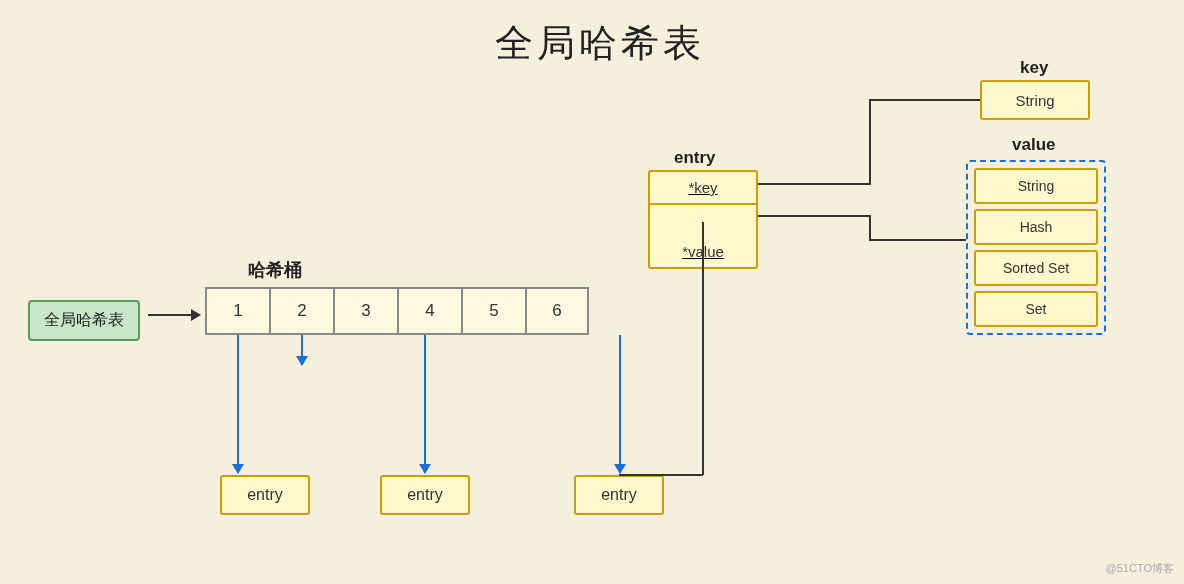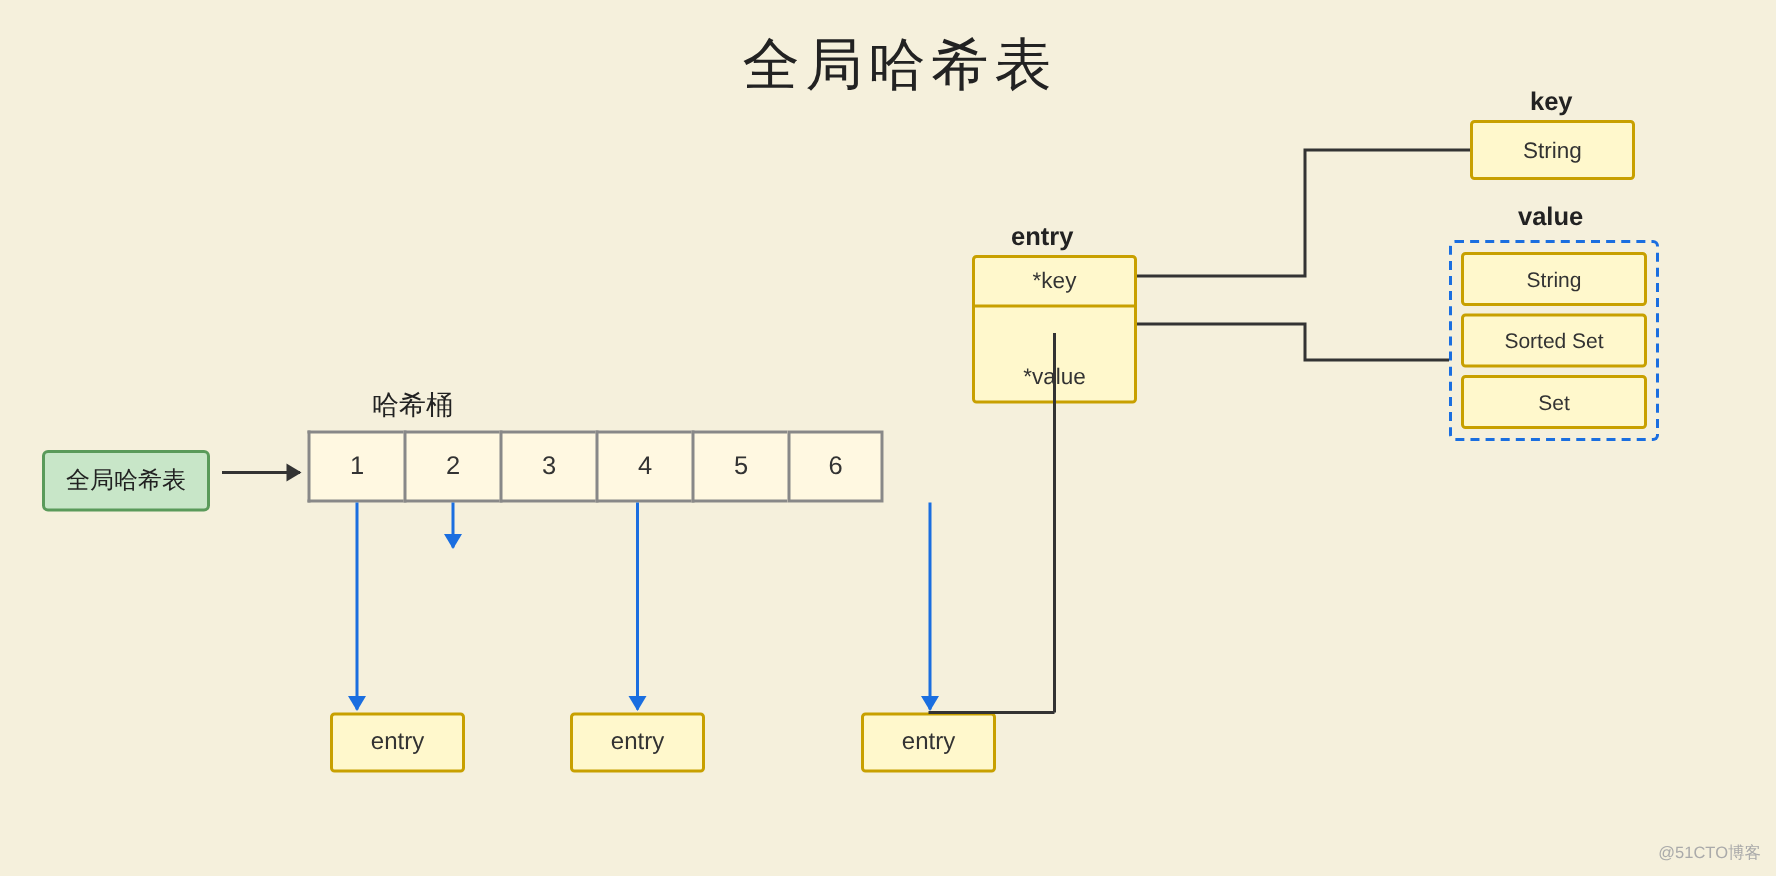--- a/index.html
+++ b/index.html
@@ -160,6 +160,7 @@
       border: 2px solid #c8a000;
       background: #fff8cc;
       border-radius: 3px;
+      text-decoration: underline;
     }
     .entry-detail-row {
       padding: 7px 10px;

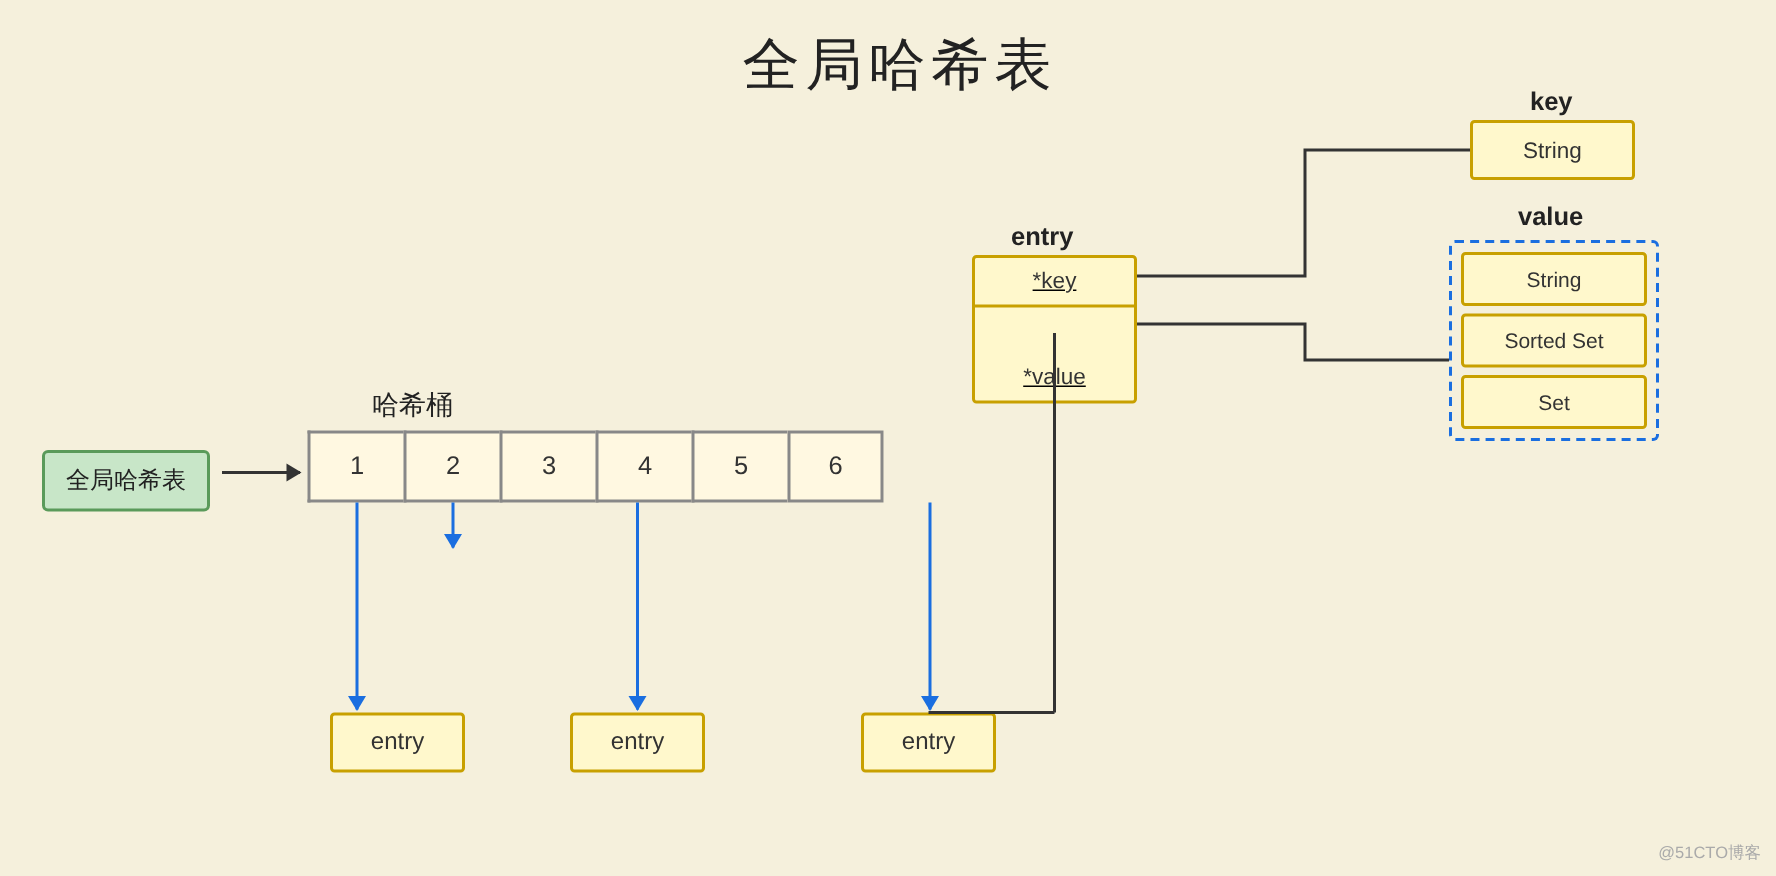--- a/index.html
+++ b/index.html
@@ -303,6 +303,7 @@
 
   <div class="value-dashed-box">
     <div class="value-item-box">String</div>
+    <div class="value-item-box">Hash</div>
     <div class="value-item-box">Sorted Set</div>
     <div class="value-item-box">Set</div>
   </div>

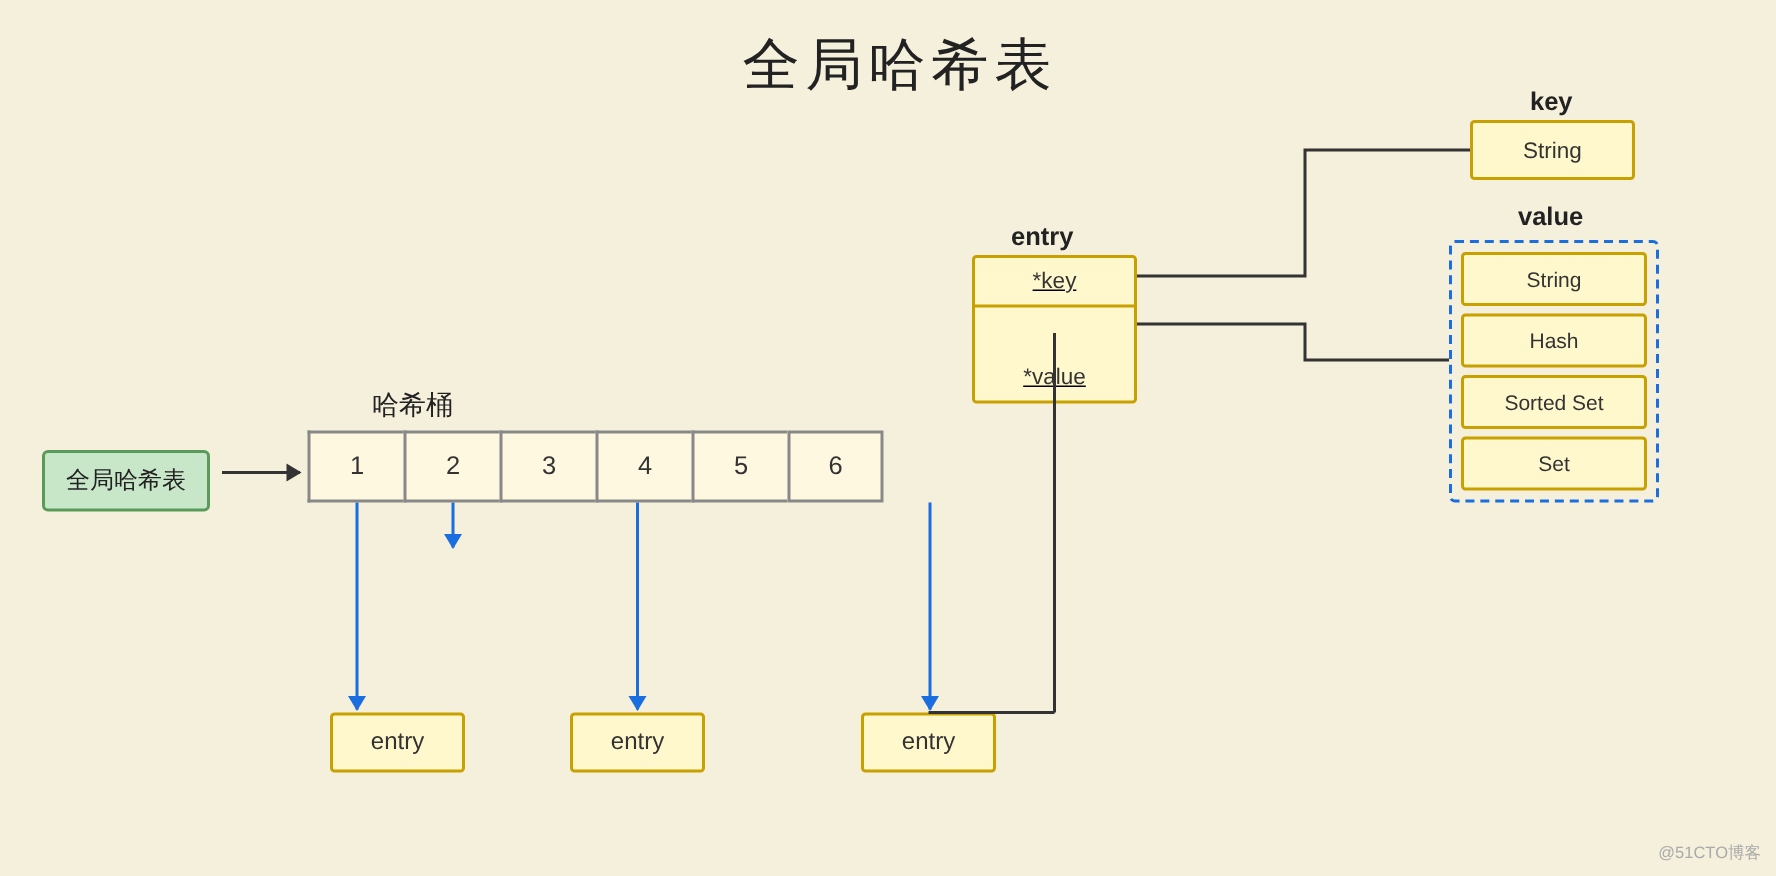--- a/index.html
+++ b/index.html
@@ -69,7 +69,7 @@
       top: 258px;
       left: 248px;
       font-size: 18px;
-      font-weight: normal;
+      font-weight: bold;
       color: #222;
     }
 

